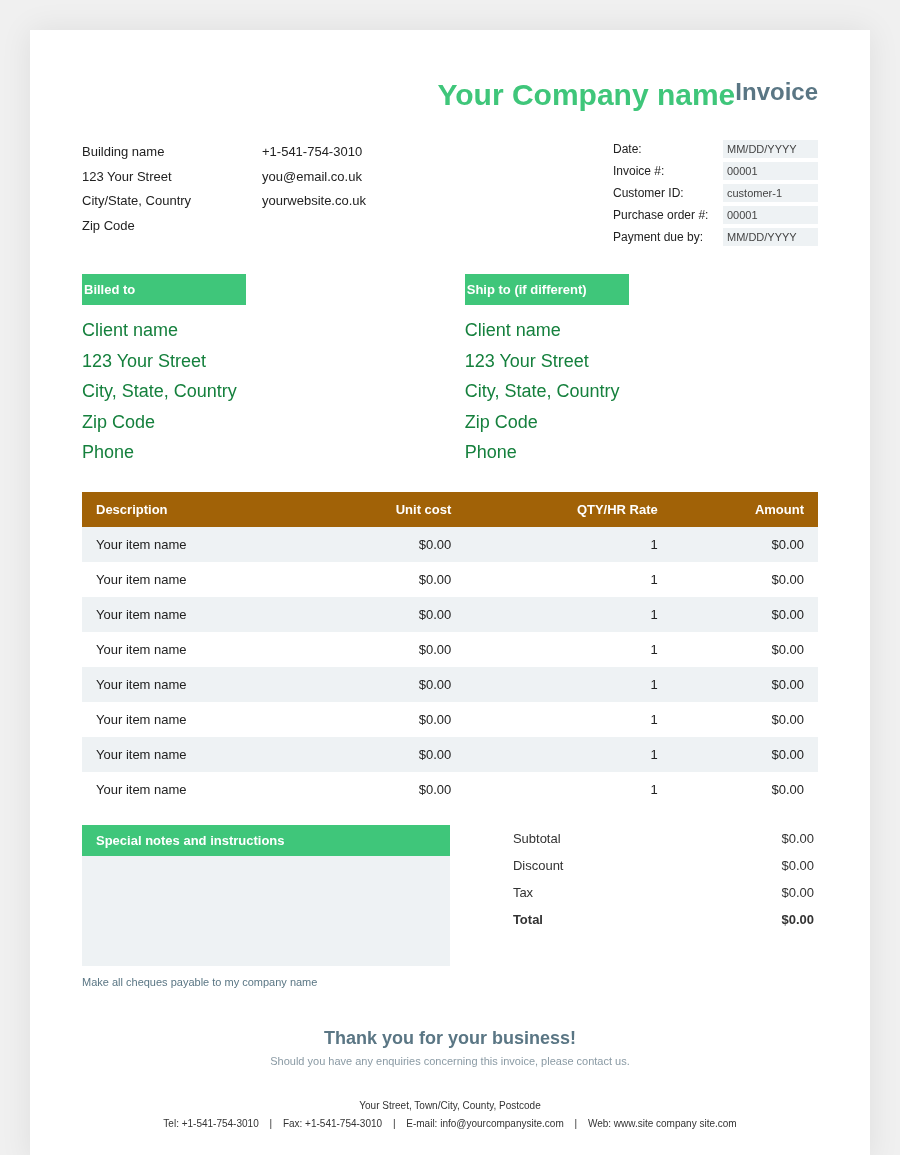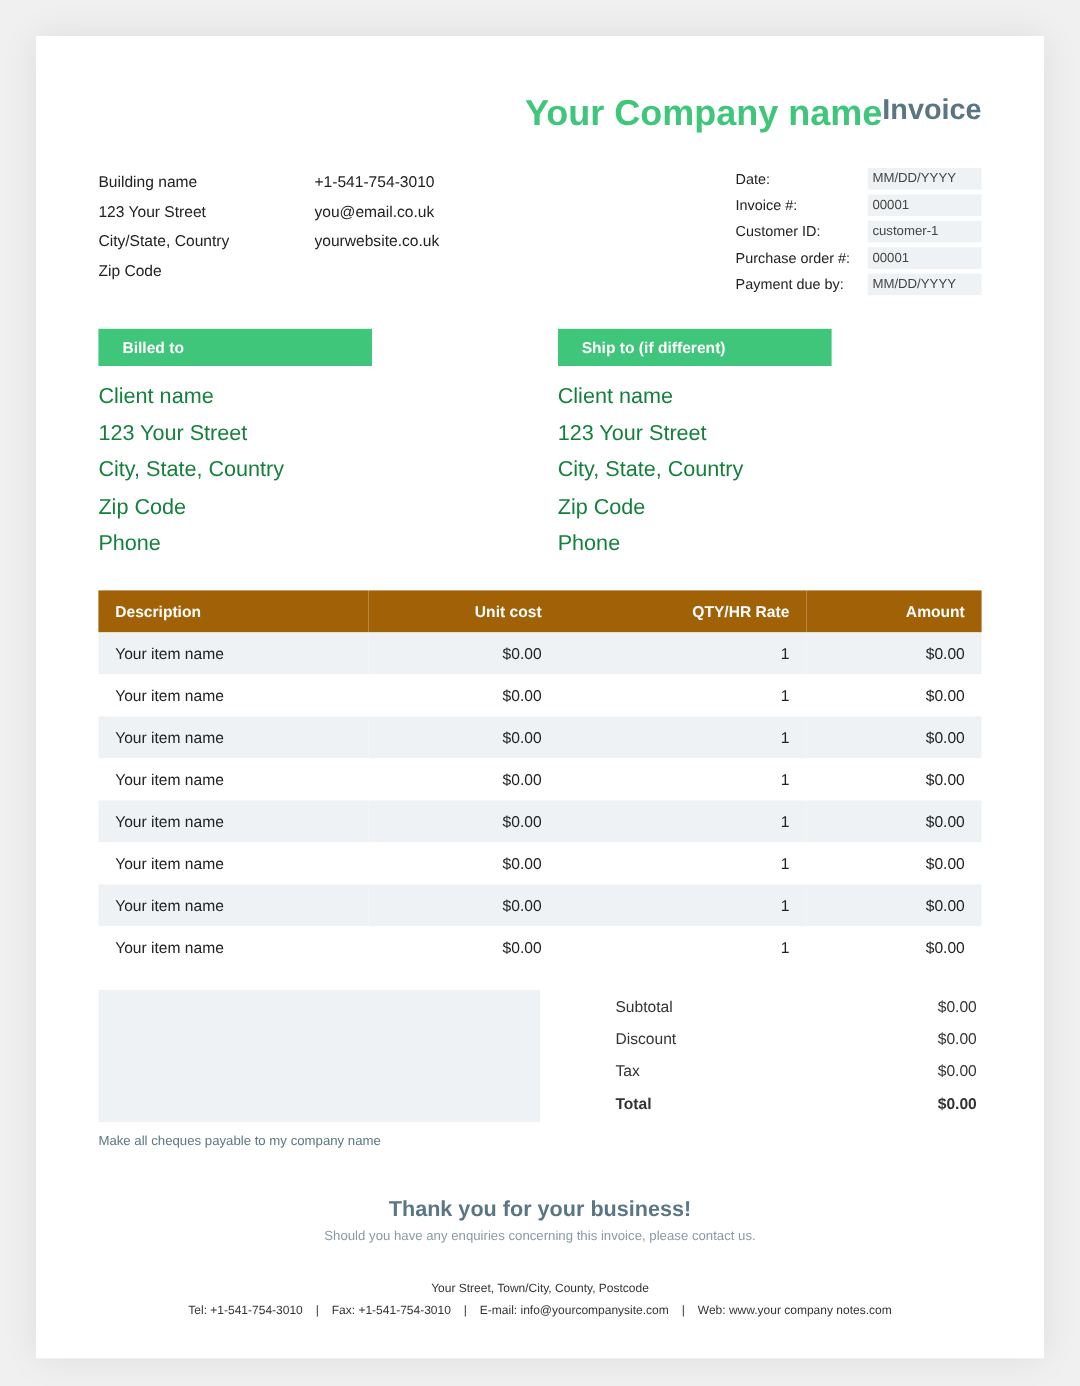--- a/index.html
+++ b/index.html
@@ -76,9 +76,9 @@
     color: #fff;
     font-weight: bold;
     font-size: 13px;
-    padding: 8px 20px;
+    padding: 8px 2px;
     margin-bottom: 10px;
-    width: 228px;
+    width: 164px;
   }
   .address-block {
     font-size: 18px;

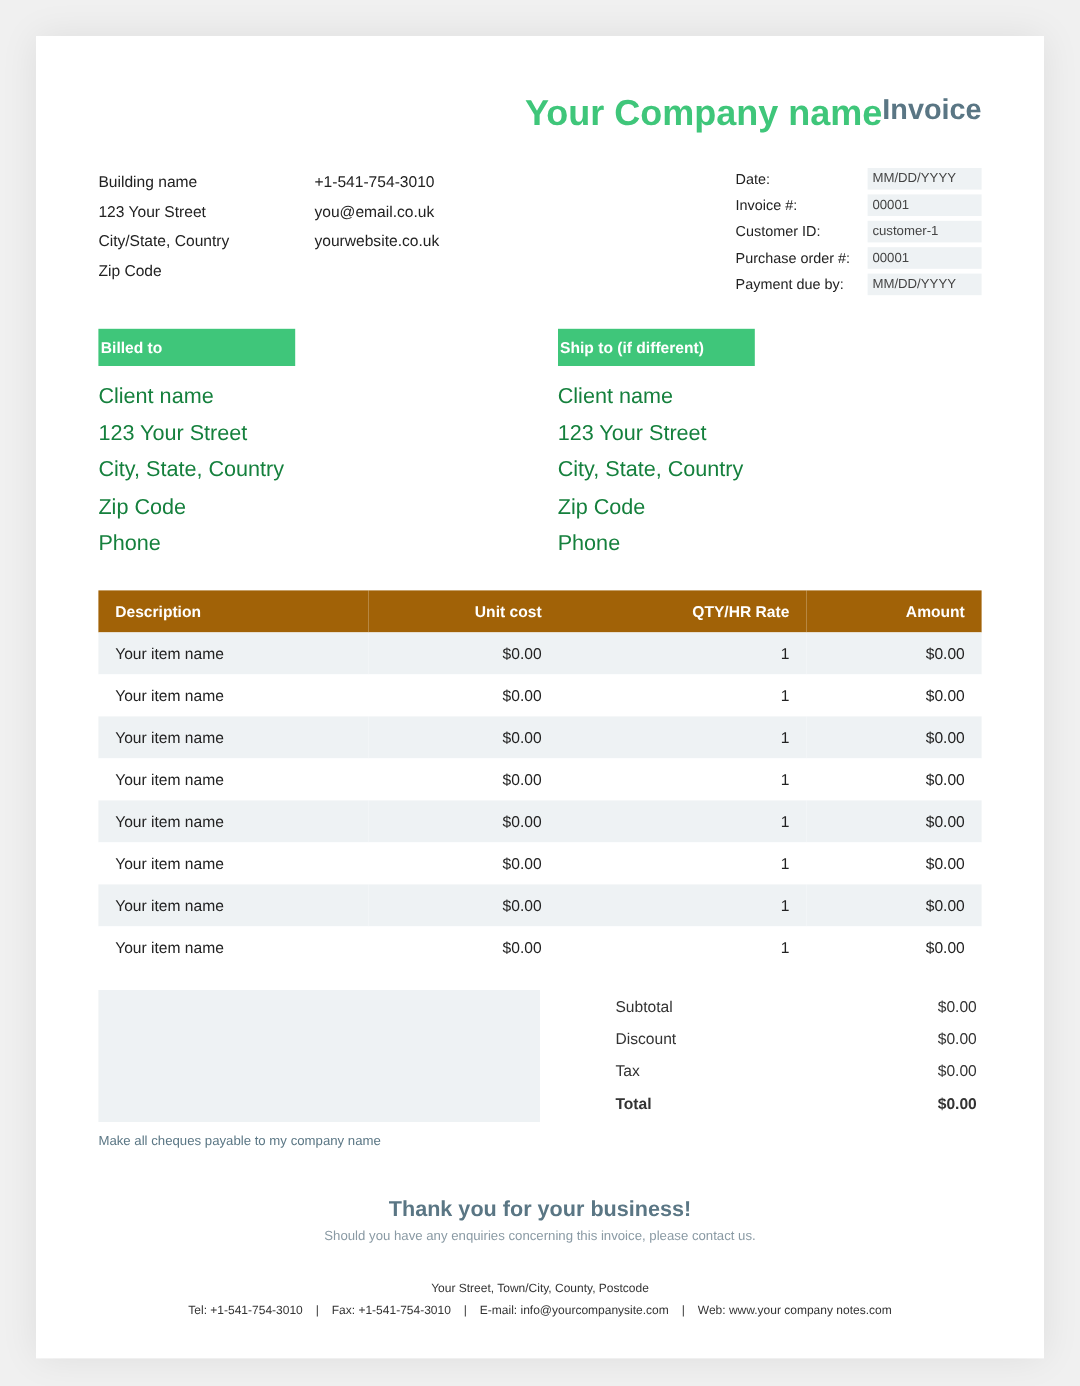--- a/index.html
+++ b/index.html
@@ -297,6 +297,7 @@
 
   <div class="bottom-row">
     <div class="notes-col">
+      <div class="notes-header">Special notes and instructions</div>
       <div class="notes-body"></div>
     </div>
     <div class="totals-col">

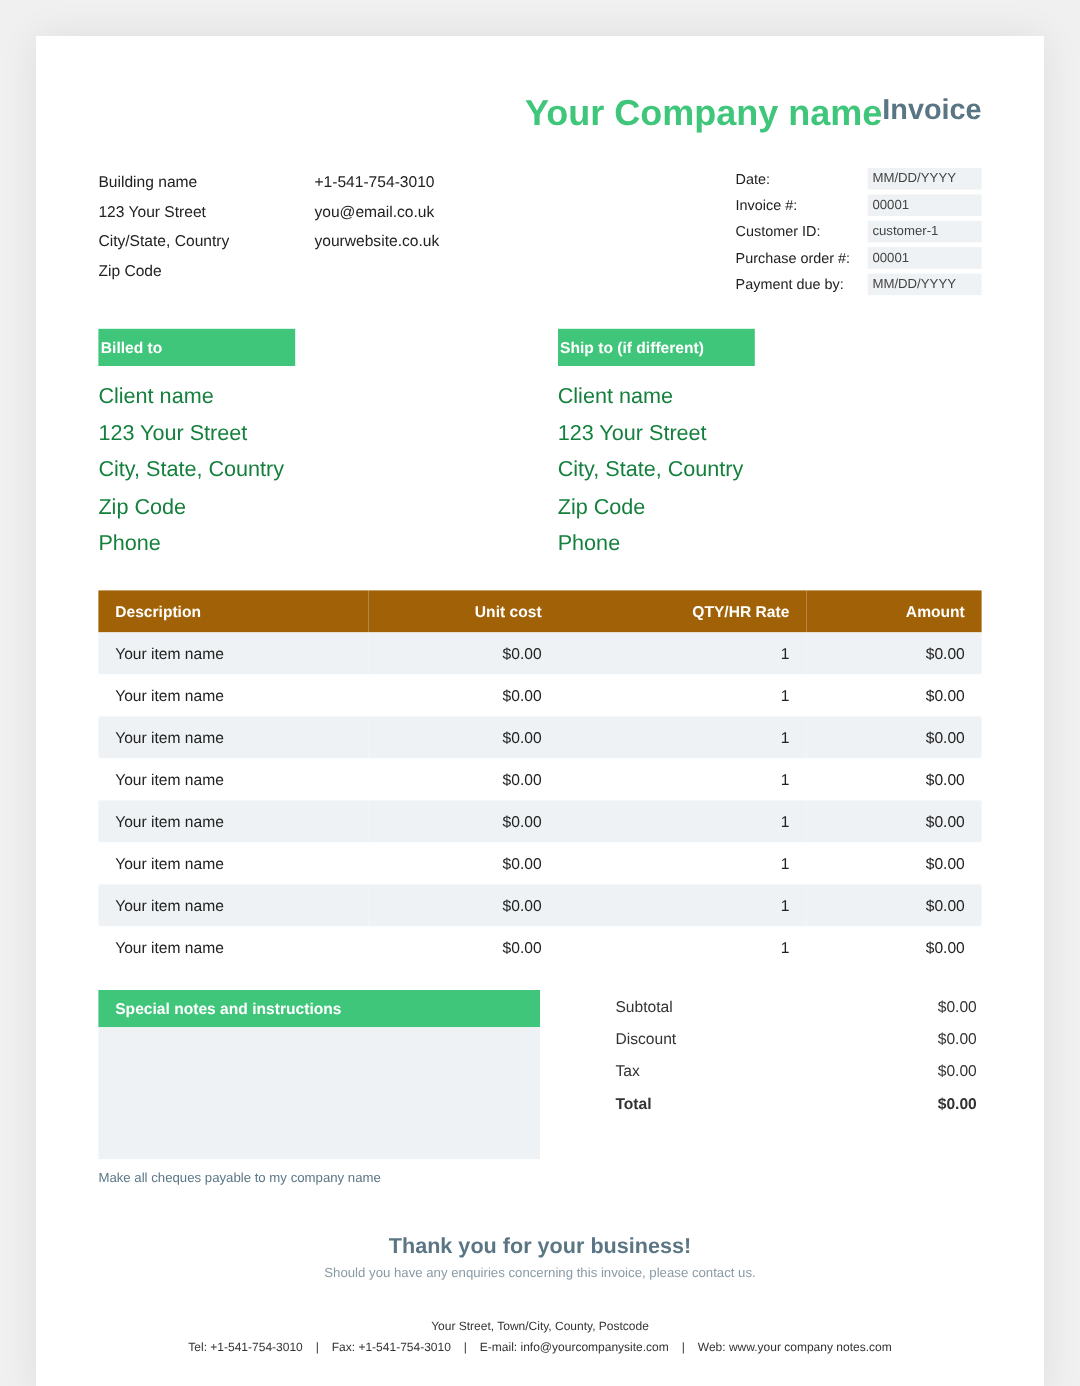--- a/index.html
+++ b/index.html
@@ -334,7 +334,7 @@
       <span class="sep">|</span>
       <span>E-mail: info@yourcompanysite.com</span>
       <span class="sep">|</span>
-      <span>Web: www.your company notes.com</span>
+      <span>Web: www.site company site.com</span>
     </div>
   </div>
 

